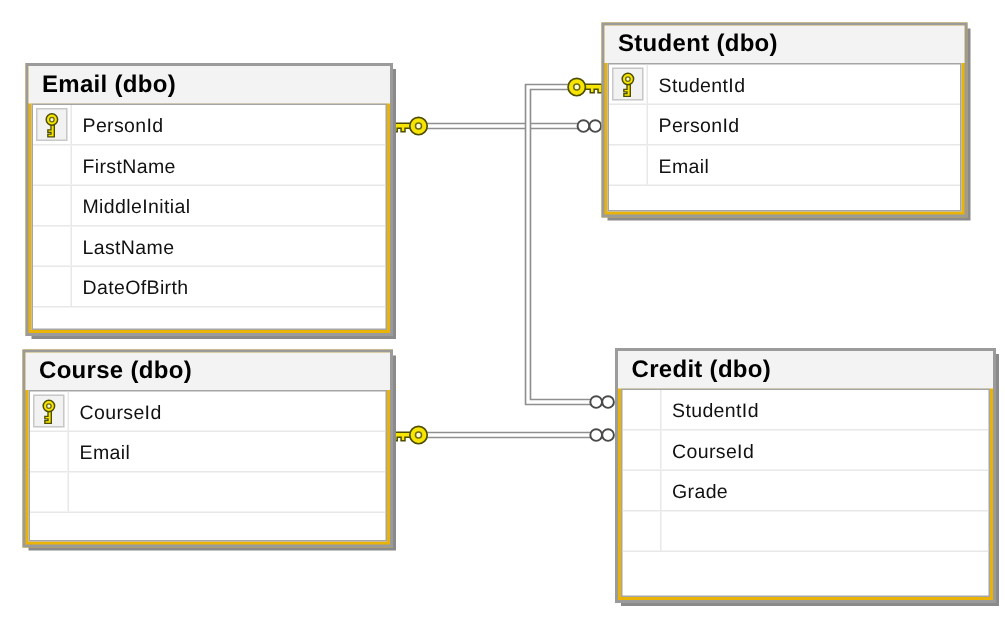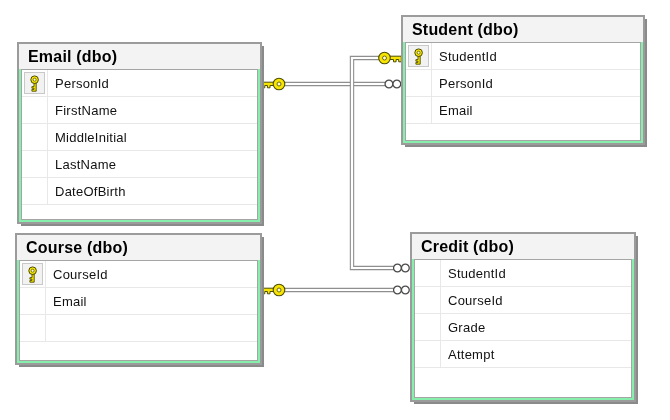--- a/index.html
+++ b/index.html
@@ -7,7 +7,7 @@
   #canvas{position:relative;width:670px;height:420px;background:#ffffff;overflow:hidden;}
 
   
-  .tbl{position:absolute;background:#86efac;border:2px solid #9b9b9b;
+  .tbl{position:absolute;background:#eab308;border:2px solid #9b9b9b;
        box-shadow:3px 3px 0 -1px #8a8a8a;box-sizing:border-box;}
   .tbl-title{height:25px;line-height:25px;background:#f3f3f3;color:#000;
              font-size:16px;font-weight:bold;padding-left:9px;letter-spacing:.2px;

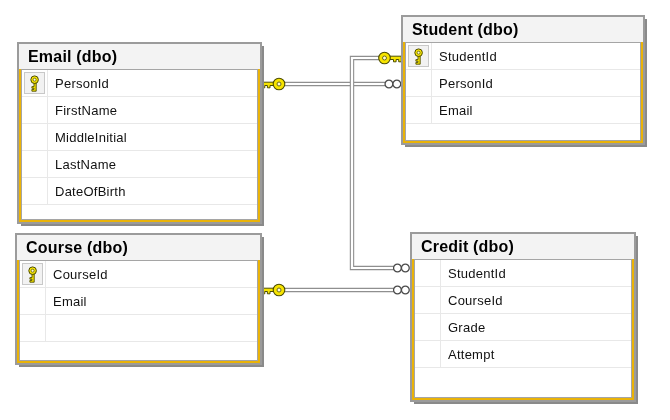--- a/index.html
+++ b/index.html
@@ -26,7 +26,7 @@
   #tbl-person {left:17px; top:42px; width:245px;height:182px;}
   #tbl-student{left:401px;top:15px; width:244px;height:130px;}
   #tbl-course {left:15px; top:233px;width:247px;height:132px;}
-  #tbl-credit {left:410px;top:232px;width:226px;height:170px;}
+  #tbl-credit {left:410px;top:232px;width:254px;height:170px;}
 
   
   #rel-overlay{position:absolute;left:0;top:0;width:670px;height:420px;pointer-events:none;}

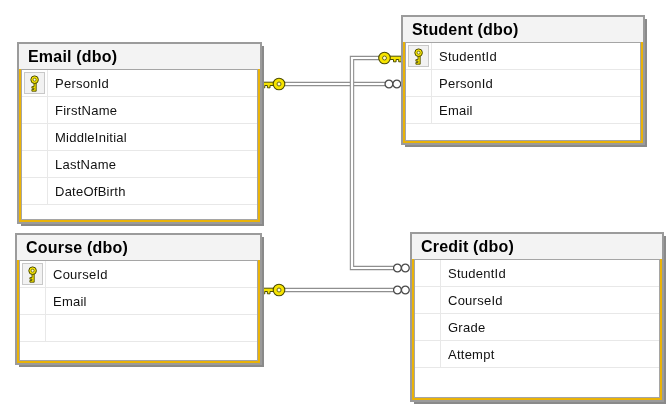--- a/index.html
+++ b/index.html
@@ -175,7 +175,6 @@
         </div>
         <div class="row">
           <div class="keycell"></div>
-          <div class="collabel">Attempt</div>
         </div>
       </div>
   </div>

